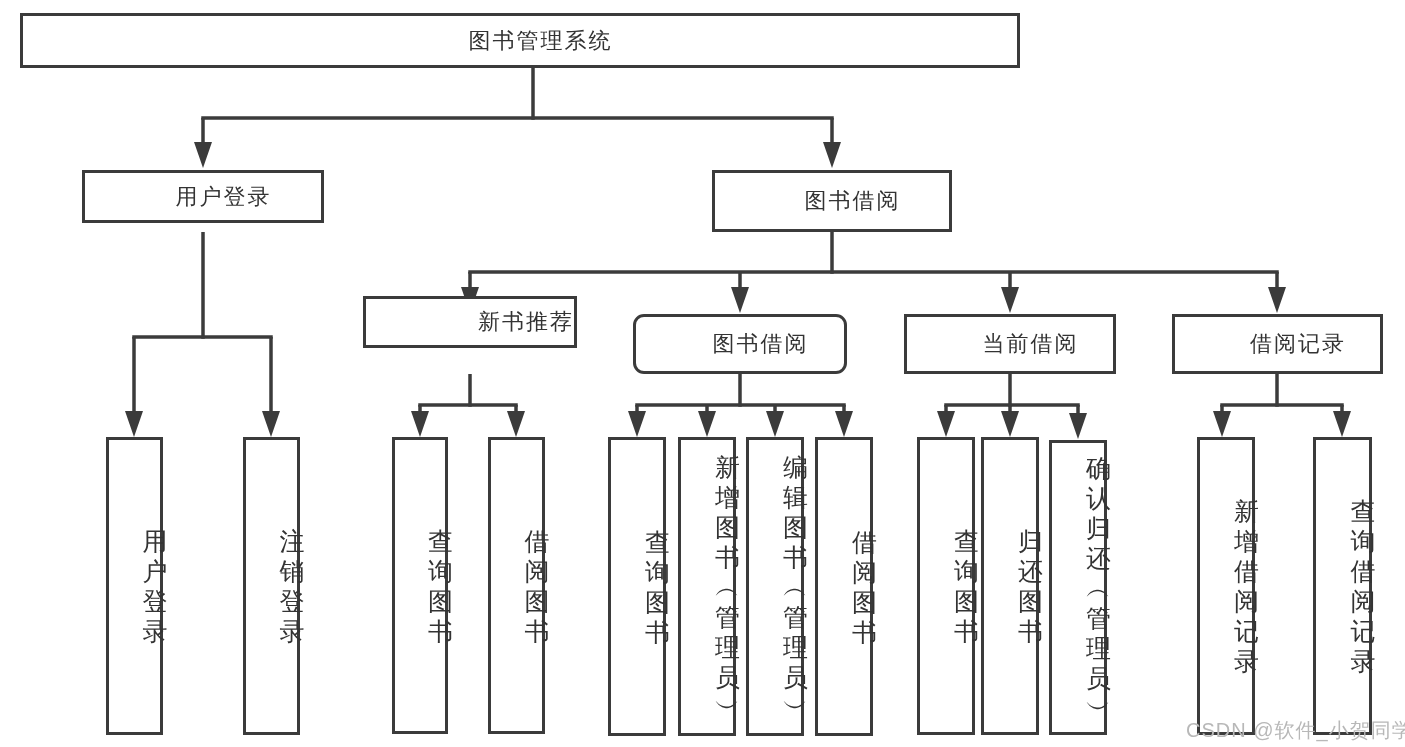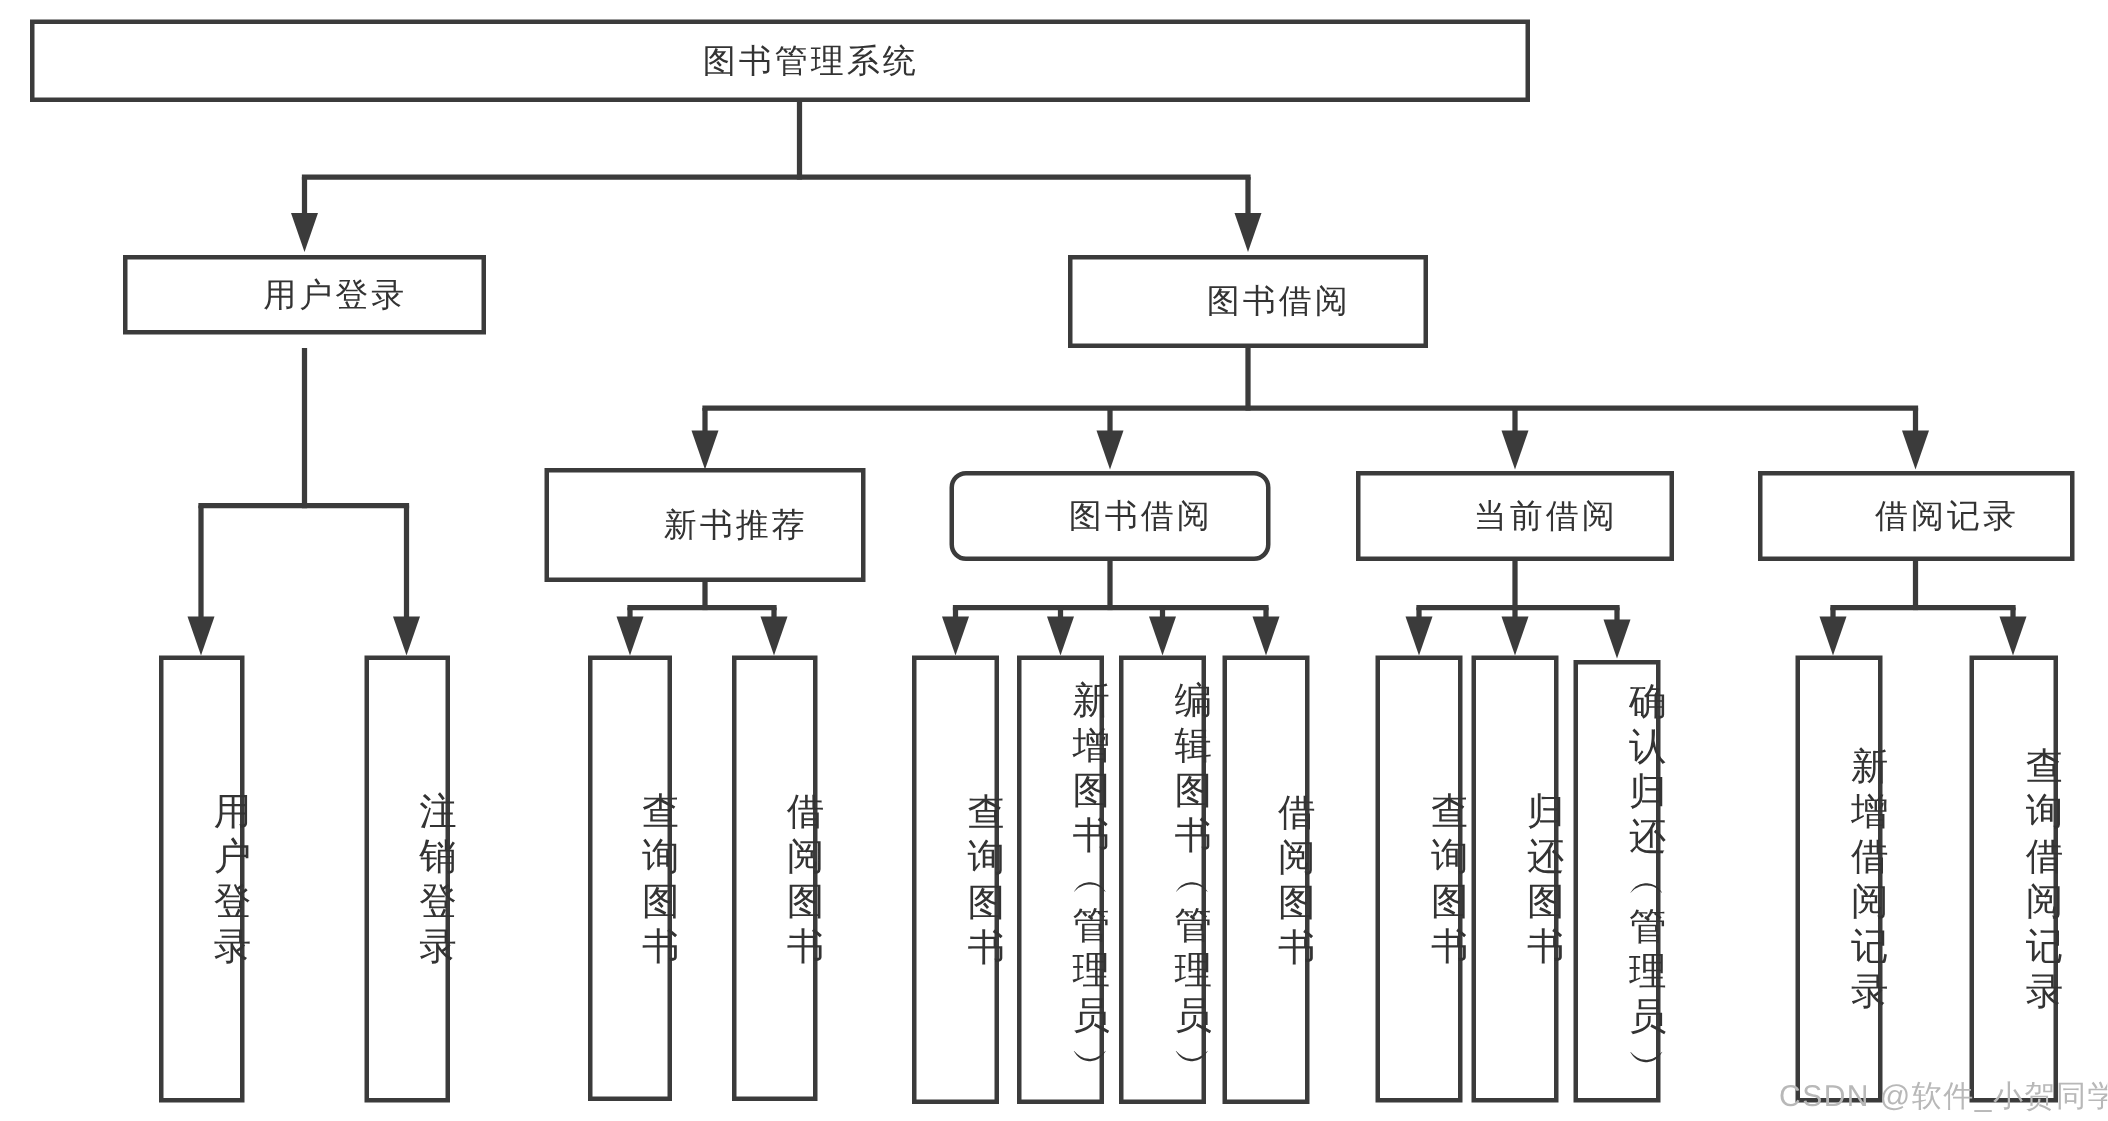--- a/index.html
+++ b/index.html
@@ -138,7 +138,7 @@
       <div class="node h" style="left: 712px; top: 170px; width: 240px; height: 62px;">
         <span>图书借阅</span>
       </div>
-      <div class="node h" style="left: 363px; top: 312px; width: 214px; height: 76px;">
+      <div class="node h" style="left: 363px; top: 296px; width: 214px; height: 52px; justify-content: flex-end;">
         <span>新书推荐</span>
       </div>
       <div class="node v" style="left: 392px; top: 437px; width: 56px; height: 297px;">

